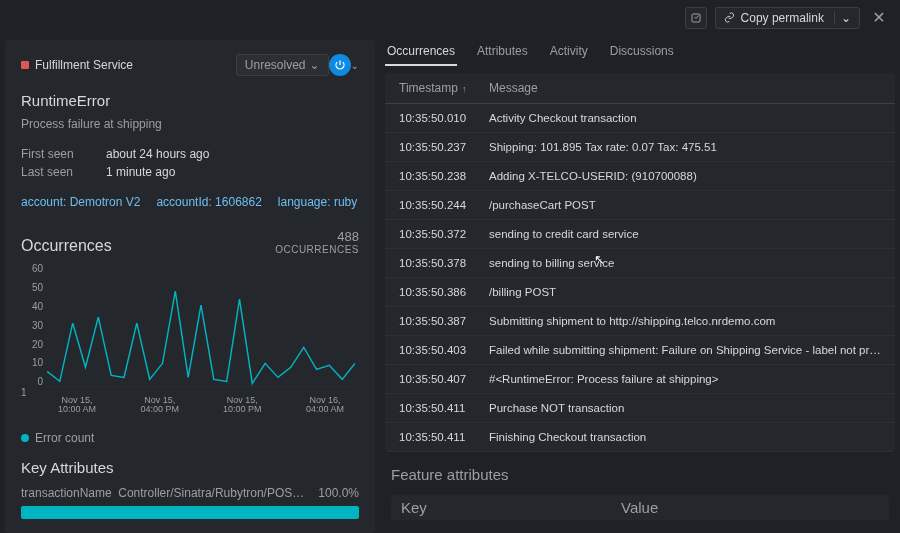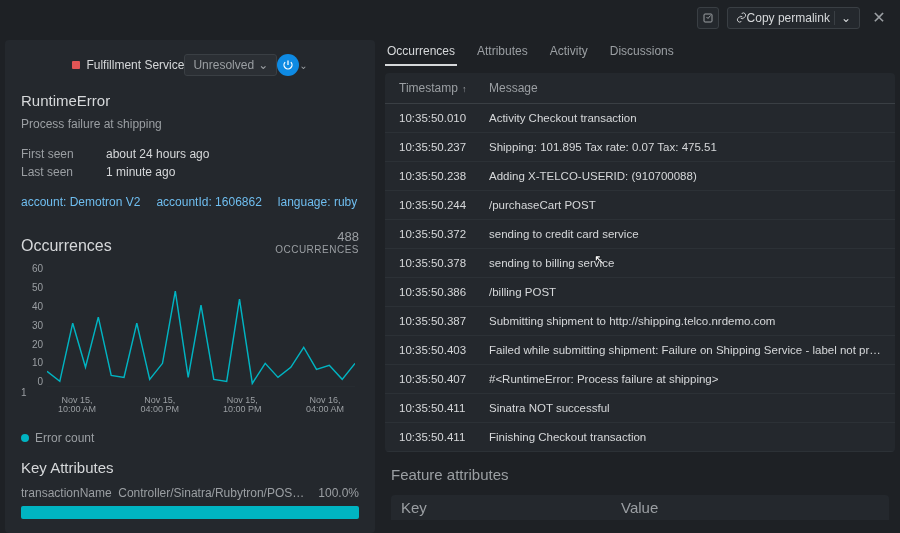--- a/index.html
+++ b/index.html
@@ -18,7 +18,7 @@
   
   .topbar{position:absolute;top:0;right:0;left:0;height:35px;display:flex;justify-content:flex-end;align-items:center;padding:0 10px;gap:8px;}
   .top-icon{width:22px;height:22px;border:1px solid var(--border);border-radius:3px;background:var(--panel);display:flex;align-items:center;justify-content:center;color:var(--muted);font-size:11px;}
-  .copy-perm{display:flex;align-items:center;background:var(--panel);border:1px solid var(--border);border-radius:3px;padding:3px 8px;color:var(--text);}
+  .copy-perm{display:flex;align-items:center;gap:6px;background:var(--panel);border:1px solid var(--border);border-radius:3px;padding:3px 8px;color:var(--text);}
   .copy-perm .chev{border-left:1px solid var(--border);padding-left:6px;margin-left:4px;}
   .close{color:var(--muted);width:22px;height:22px;display:flex;align-items:center;justify-content:center;font-size:16px;}
   

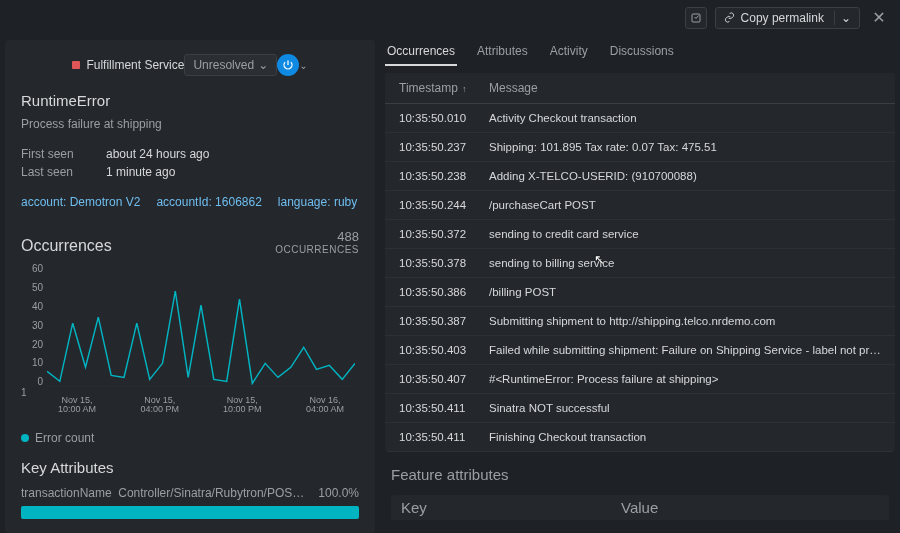--- a/index.html
+++ b/index.html
@@ -26,7 +26,7 @@
   .left{width:370px;background:var(--panel);border-radius:4px;padding:14px 16px;overflow:hidden;display:flex;flex-direction:column;}
   .right{flex:1;overflow:hidden;}
   
-  .svc-row{display:flex;align-items:center;justify-content:center;margin-bottom:16px;}
+  .svc-row{display:flex;align-items:center;justify-content:space-between;margin-bottom:16px;}
   .svc-name{display:flex;align-items:center;gap:6px;}
   .svc-dot{width:8px;height:8px;background:var(--red);border-radius:1px;}
   .svc-controls{display:flex;align-items:center;}

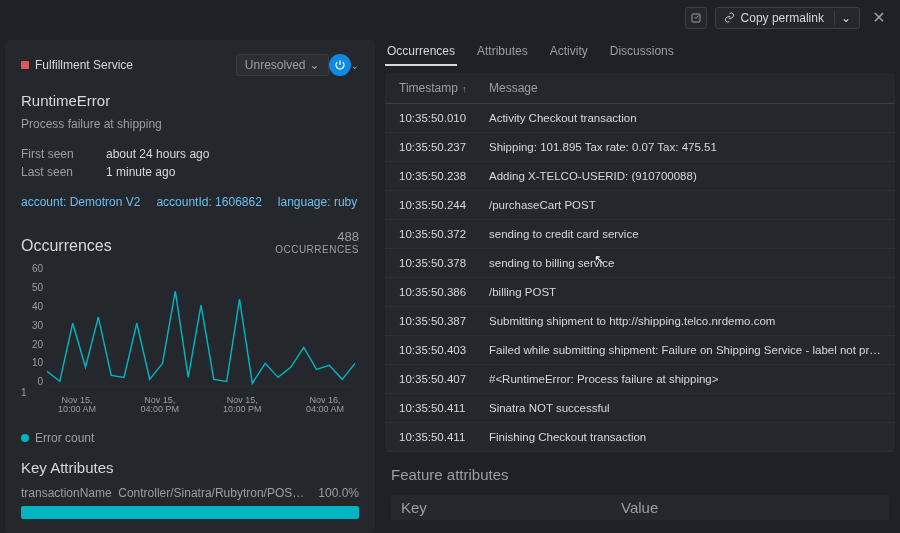--- a/index.html
+++ b/index.html
@@ -250,7 +250,7 @@
           </div>
           <div class="log-row">
             <div class="col-ts">10:35:50.411</div>
-            <div class="col-msg">Sinatra NOT successful</div>
+            <div class="col-msg">Purchase NOT transaction</div>
           </div>
           <div class="log-row">
             <div class="col-ts">10:35:50.411</div>

